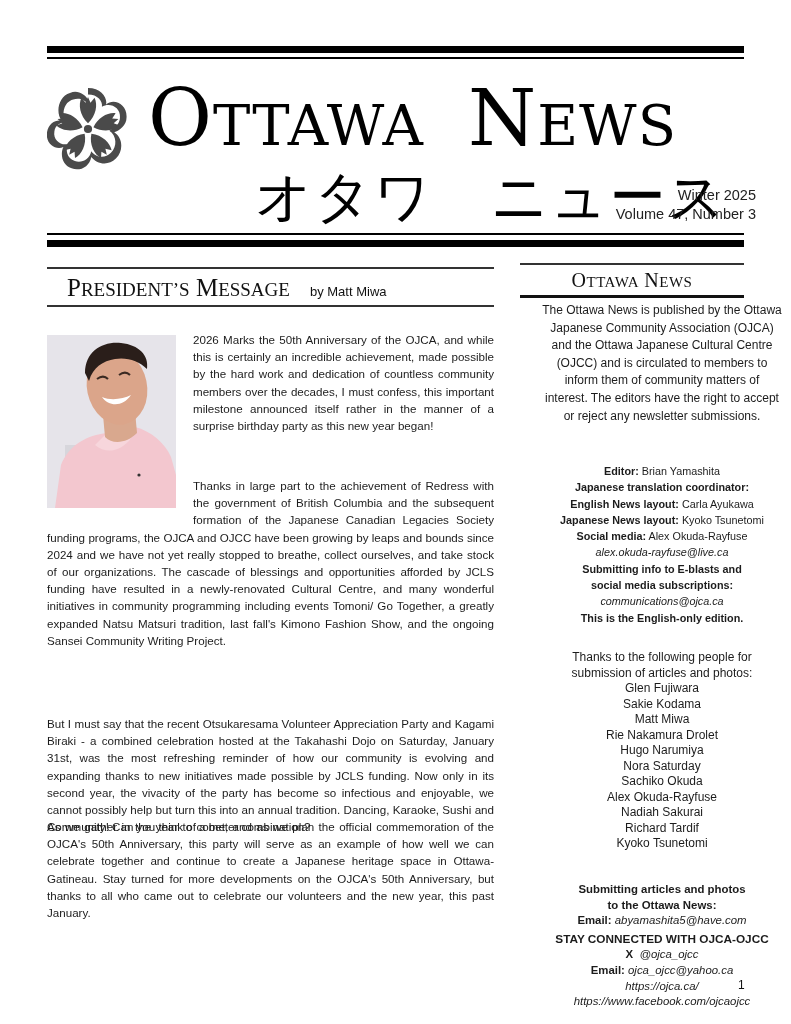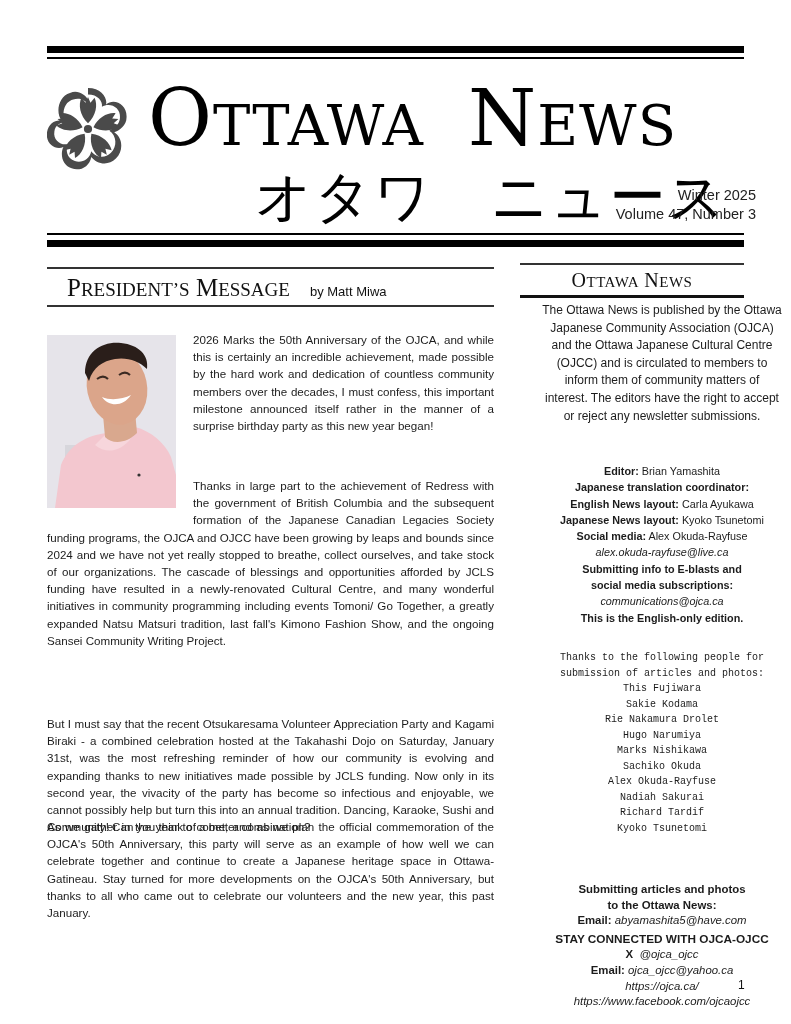--- a/index.html
+++ b/index.html
@@ -42,7 +42,7 @@
   #sb-credits { left: 506px; top: 463px; width: 252px; font-size: 10.8px; line-height: 16.3px; }
   #sb-credits b { font-weight: bold; }
   #sb-credits i { font-style: italic; }
-  #sb-thanks { left: 512px; top: 650px; width: 240px; font-size: 10px; line-height: 15.5px; font-family: Liberation Mono, monospace; }
+  #sb-thanks { left: 512px; top: 650px; width: 240px; font-size: 12px; line-height: 15.5px; }
   #sb-submit { left: 508px; top: 882px; width: 248px; font-size: 11.4px; line-height: 15.6px; }
   #sb-submit .big { font-size: 11.8px; }
   #page-num { left: 738px; top: 978px; font-family: "Liberation Sans", sans-serif; font-size: 12px; color: #111; }

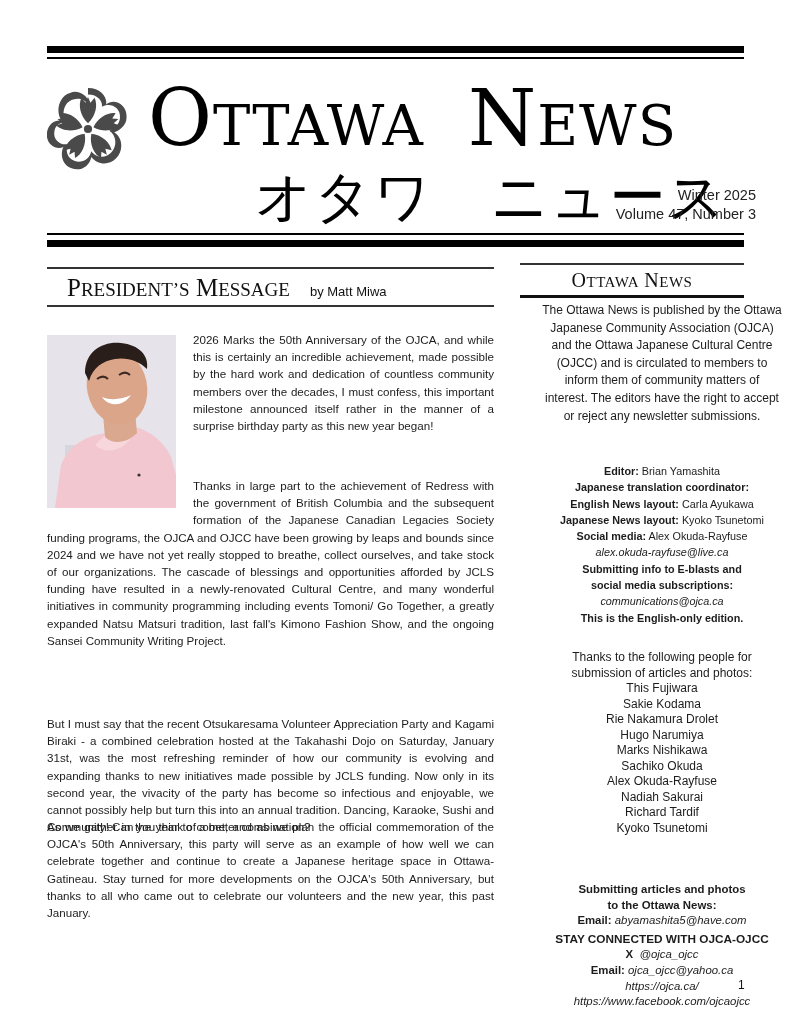--- a/index.html
+++ b/index.html
@@ -142,7 +142,7 @@
   <div>Thanks to the following people for</div>
   <div>submission of articles and photos:</div>
   <div id="contributors">
-      <div>This Fujiwara</div>
+      <div>Glen Fujiwara</div>
       <div>Sakie Kodama</div>
       <div>Rie Nakamura Drolet</div>
       <div>Hugo Narumiya</div>

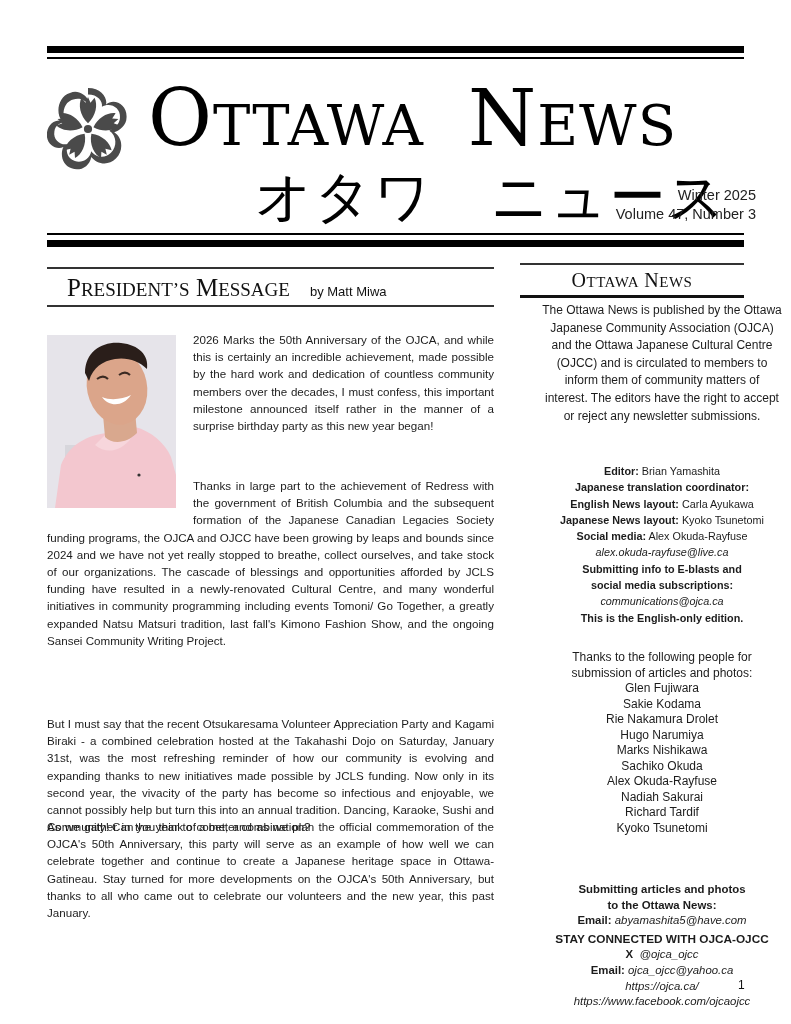--- a/index.html
+++ b/index.html
@@ -144,6 +144,7 @@
   <div id="contributors">
       <div>Glen Fujiwara</div>
       <div>Sakie Kodama</div>
+      <div>Matt Miwa</div>
       <div>Rie Nakamura Drolet</div>
       <div>Hugo Narumiya</div>
       <div>Marks Nishikawa</div>

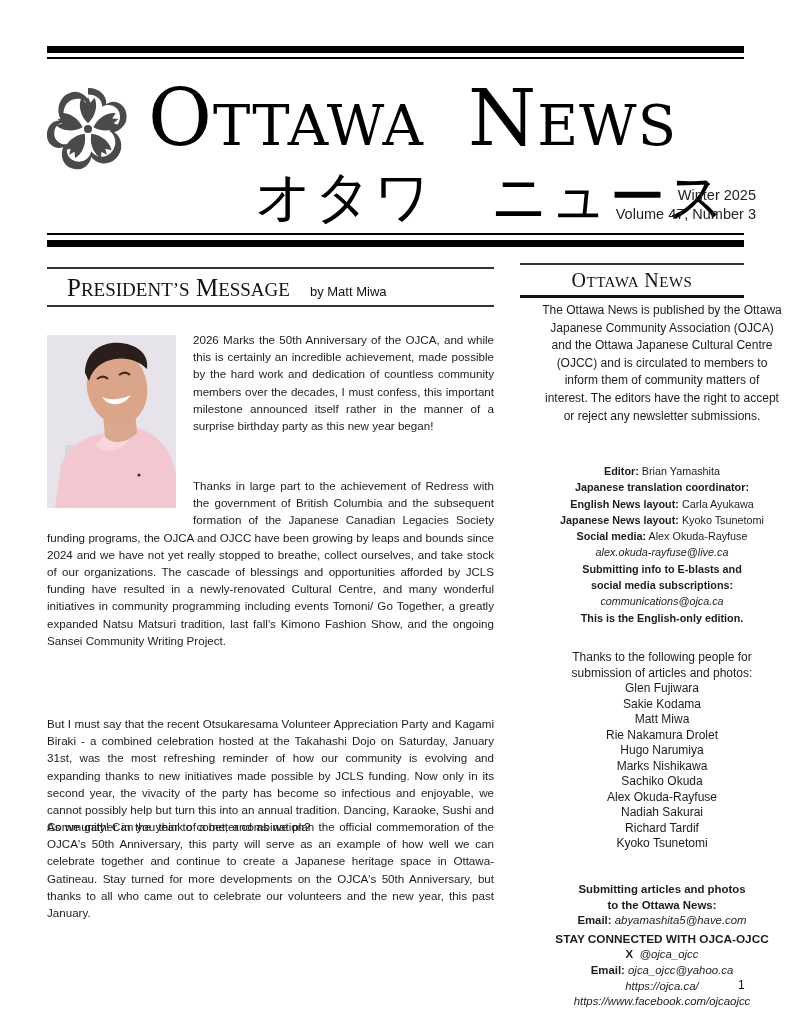--- a/index.html
+++ b/index.html
@@ -147,7 +147,7 @@
       <div>Matt Miwa</div>
       <div>Rie Nakamura Drolet</div>
       <div>Hugo Narumiya</div>
-      <div>Marks Nishikawa</div>
+      <div>Nora Saturday</div>
       <div>Sachiko Okuda</div>
       <div>Alex Okuda-Rayfuse</div>
       <div>Nadiah Sakurai</div>

